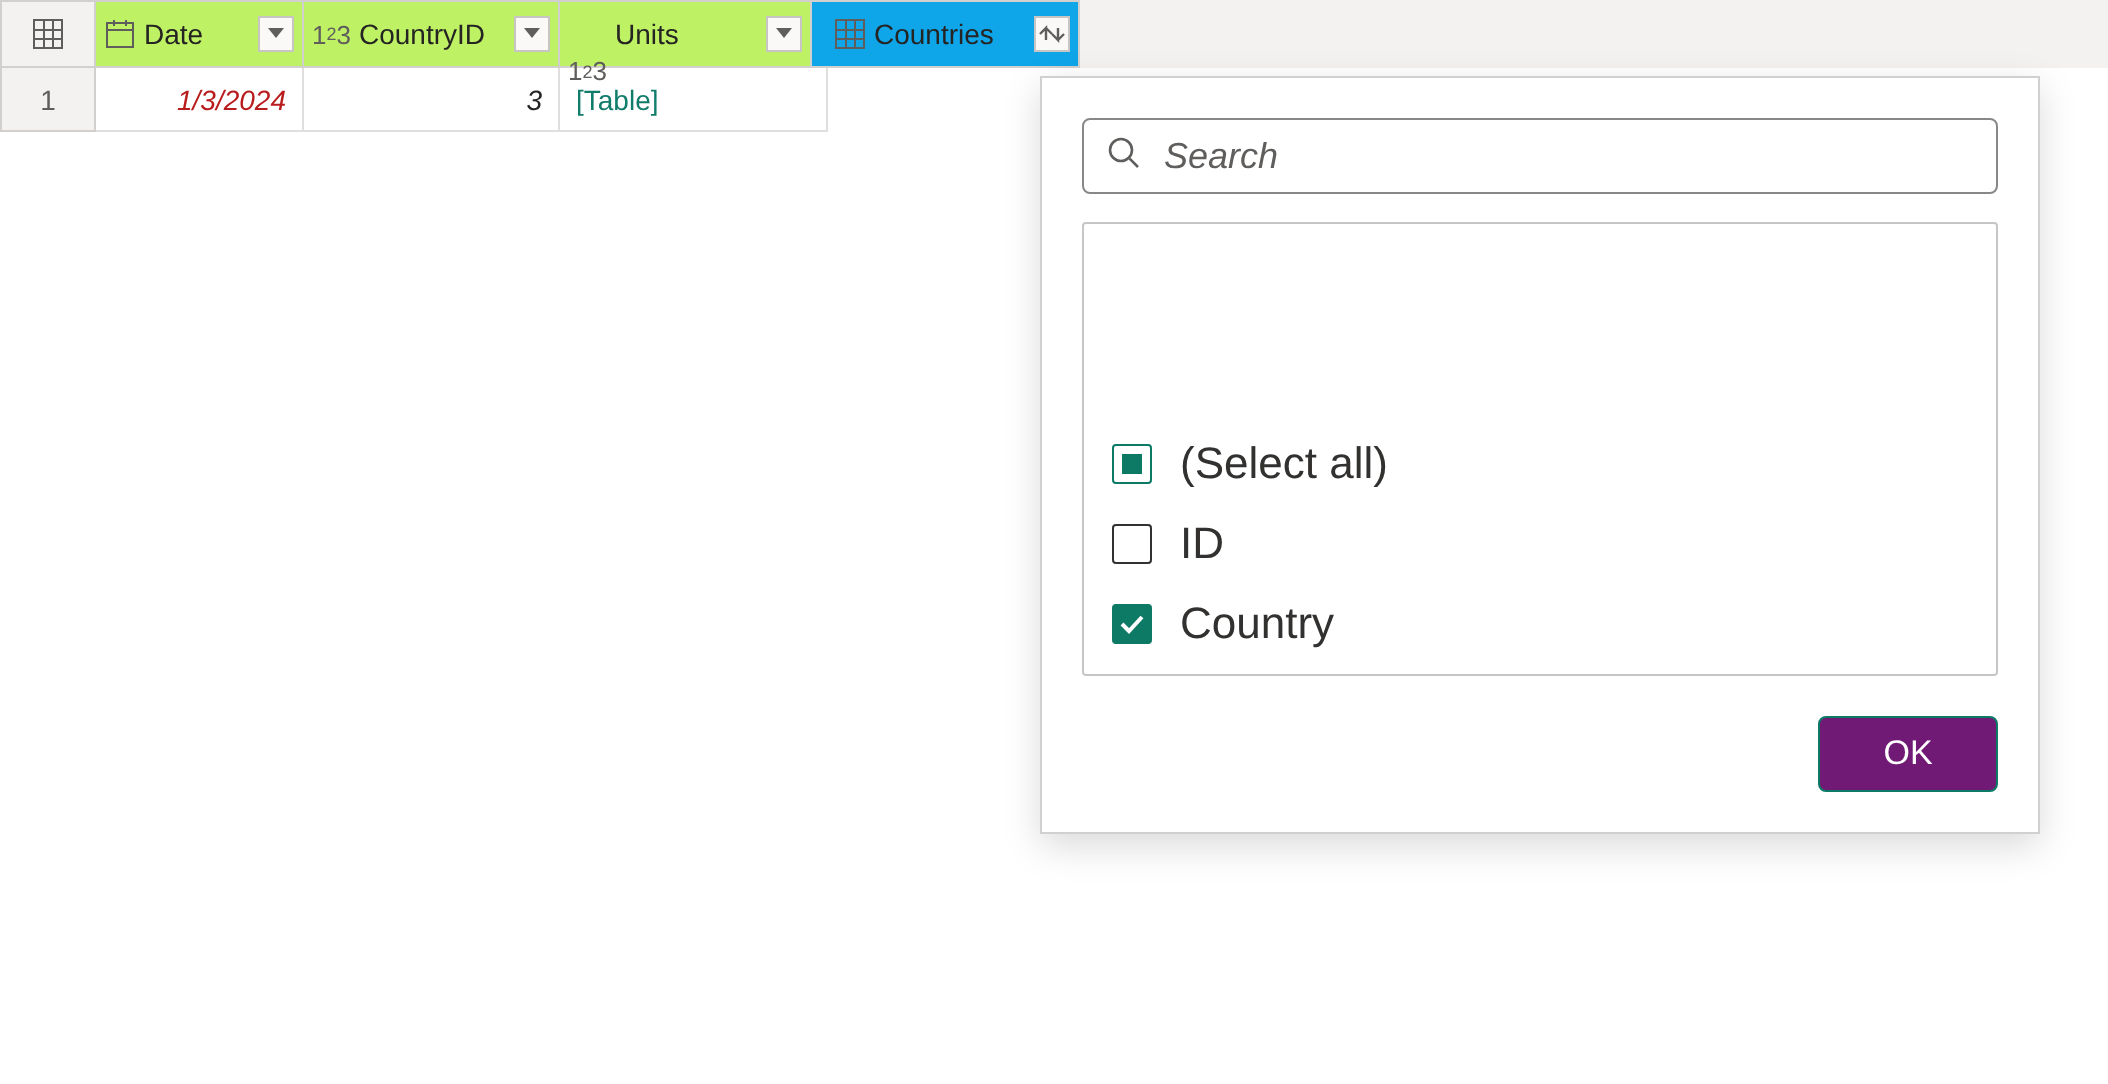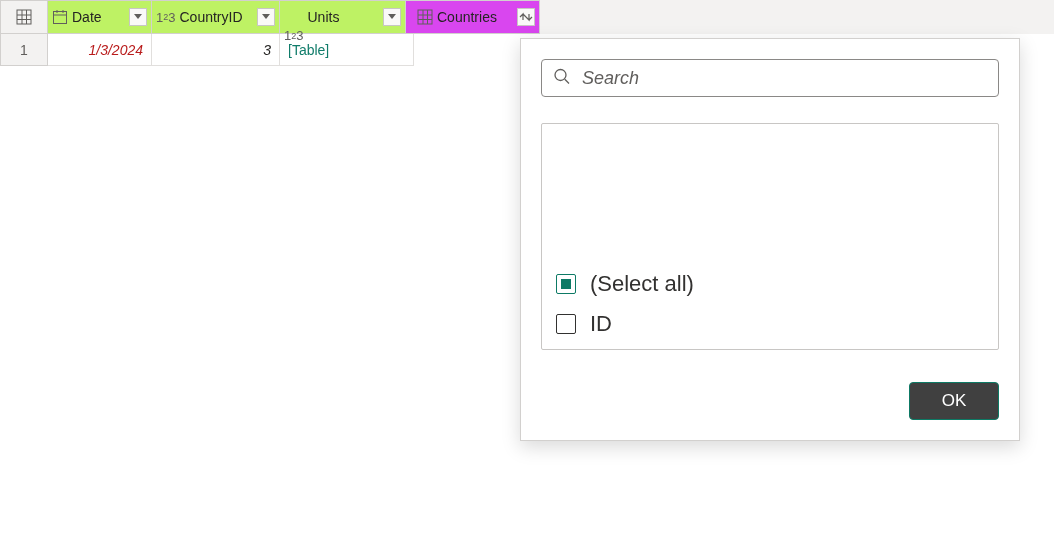--- a/index.html
+++ b/index.html
@@ -48,7 +48,7 @@
     position: relative;
   }
   .col-header.selected {
-    background: #d946ef;
+    background: #0ea5e9;
     padding-left: 11px;
   }
   .col-date  { width: 104px; flex: 0 0 104px; }

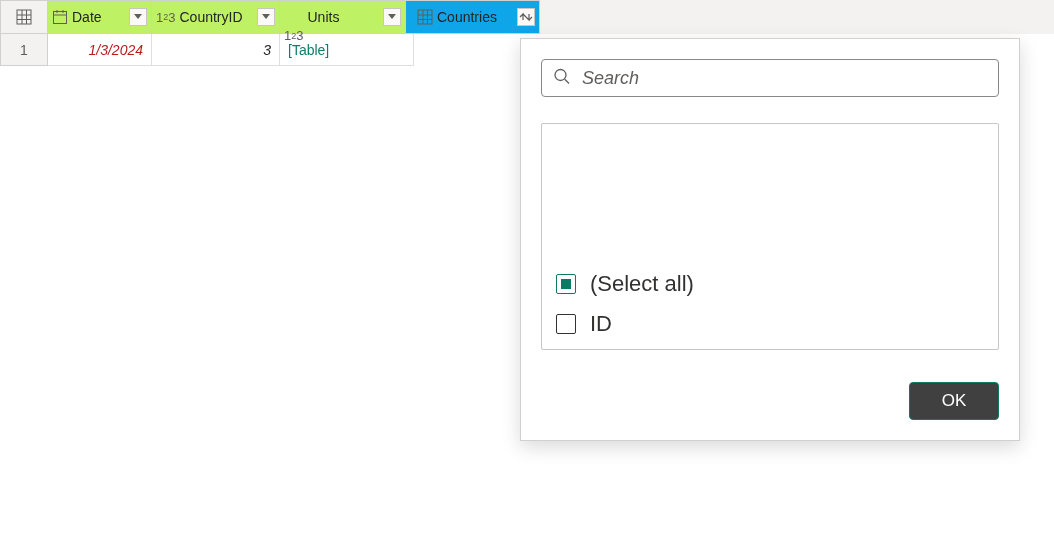--- a/index.html
+++ b/index.html
@@ -107,7 +107,7 @@
     padding: 20px;
     display: flex;
     flex-direction: column;
-    gap: 26px;
+    gap: 14px;
   }
   .search-wrap {
     position: relative;

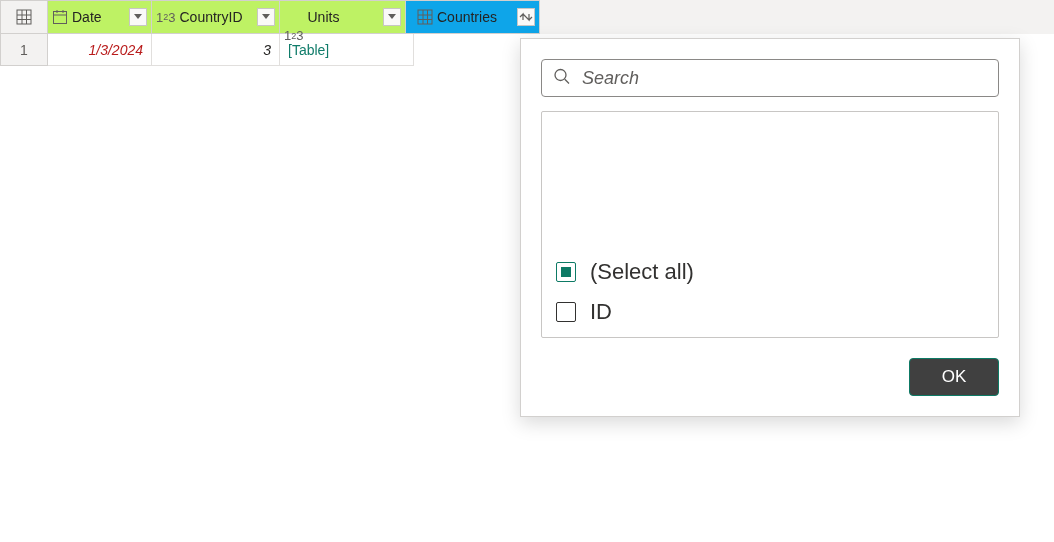--- a/index.html
+++ b/index.html
@@ -306,6 +306,14 @@
       <span class="cb"></span>
       <span>ID</span>
     </div>
+    <div class="chk-row">
+      <span class="cb checked">
+        <svg width="14" height="14" viewBox="0 0 14 14">
+            <path d="M2 7 L5.5 10.5 L12 3.5" fill="none" stroke="currentColor" stroke-width="2"></path>
+          </svg>
+      </span>
+      <span>Country</span>
+    </div>
   </div>
 
 

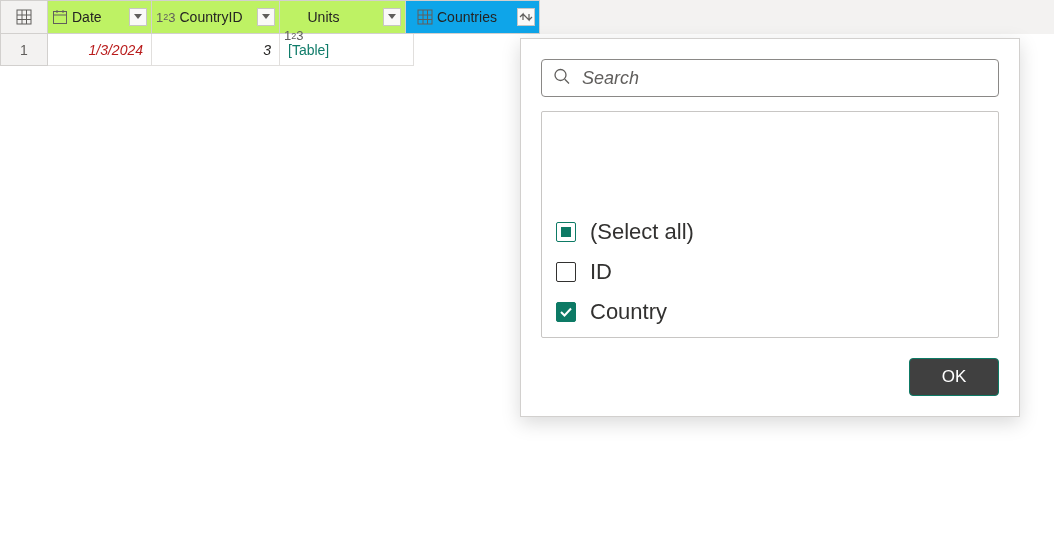--- a/index.html
+++ b/index.html
@@ -191,7 +191,7 @@
     cursor: pointer;
   }
   .btn.primary {
-    background: #404040;
+    background: #701a75;
     color: #fff;
     border: 1px solid #0d7a65;
   }

